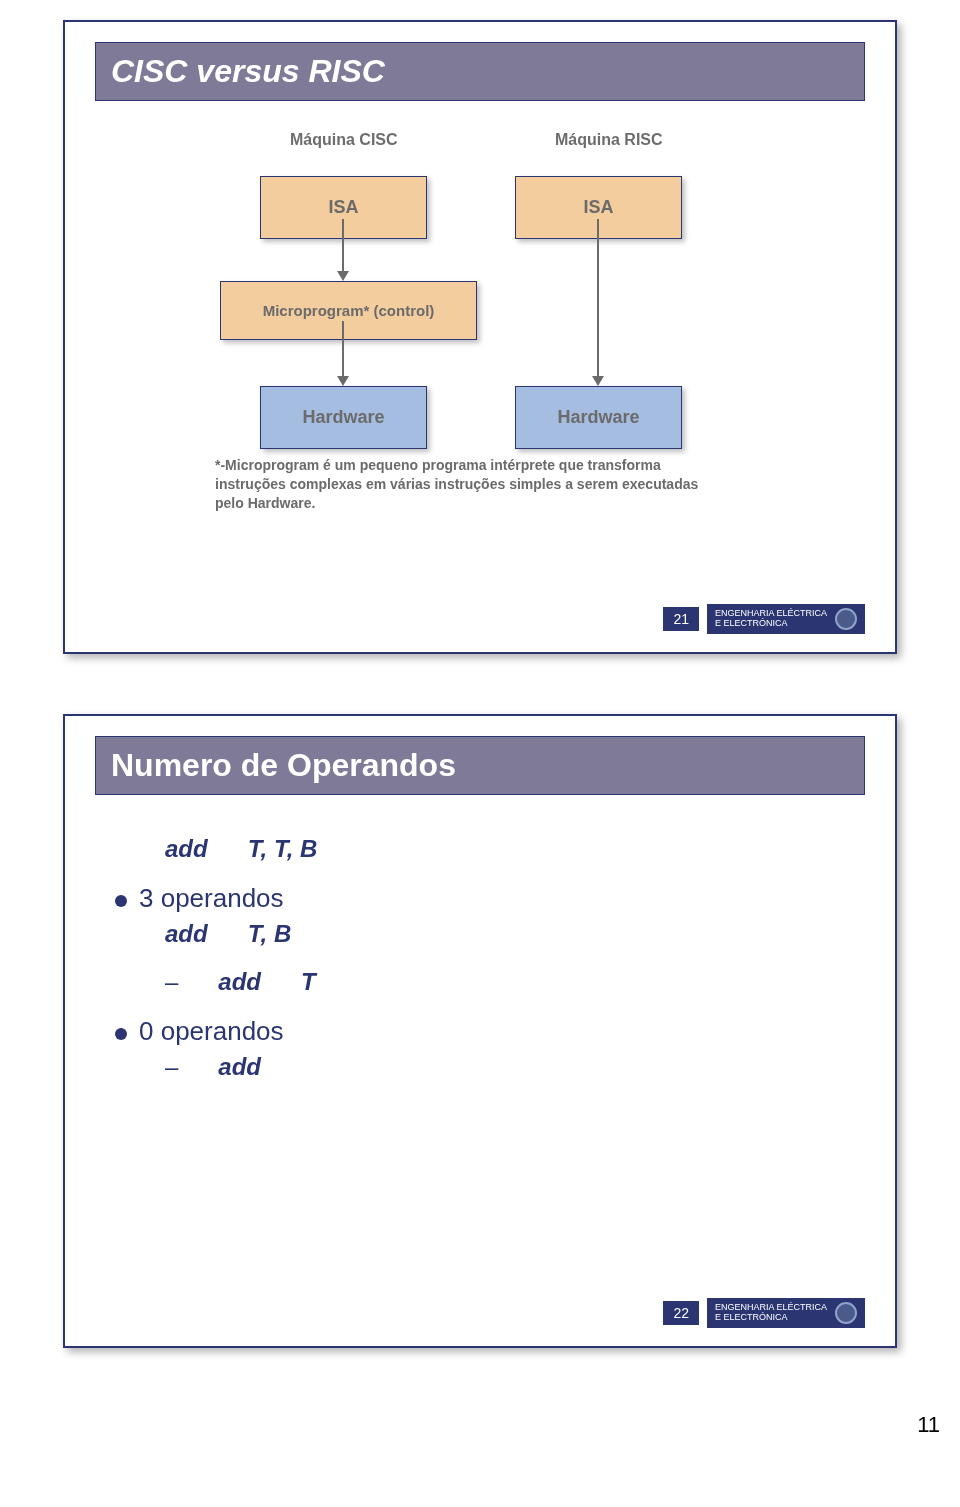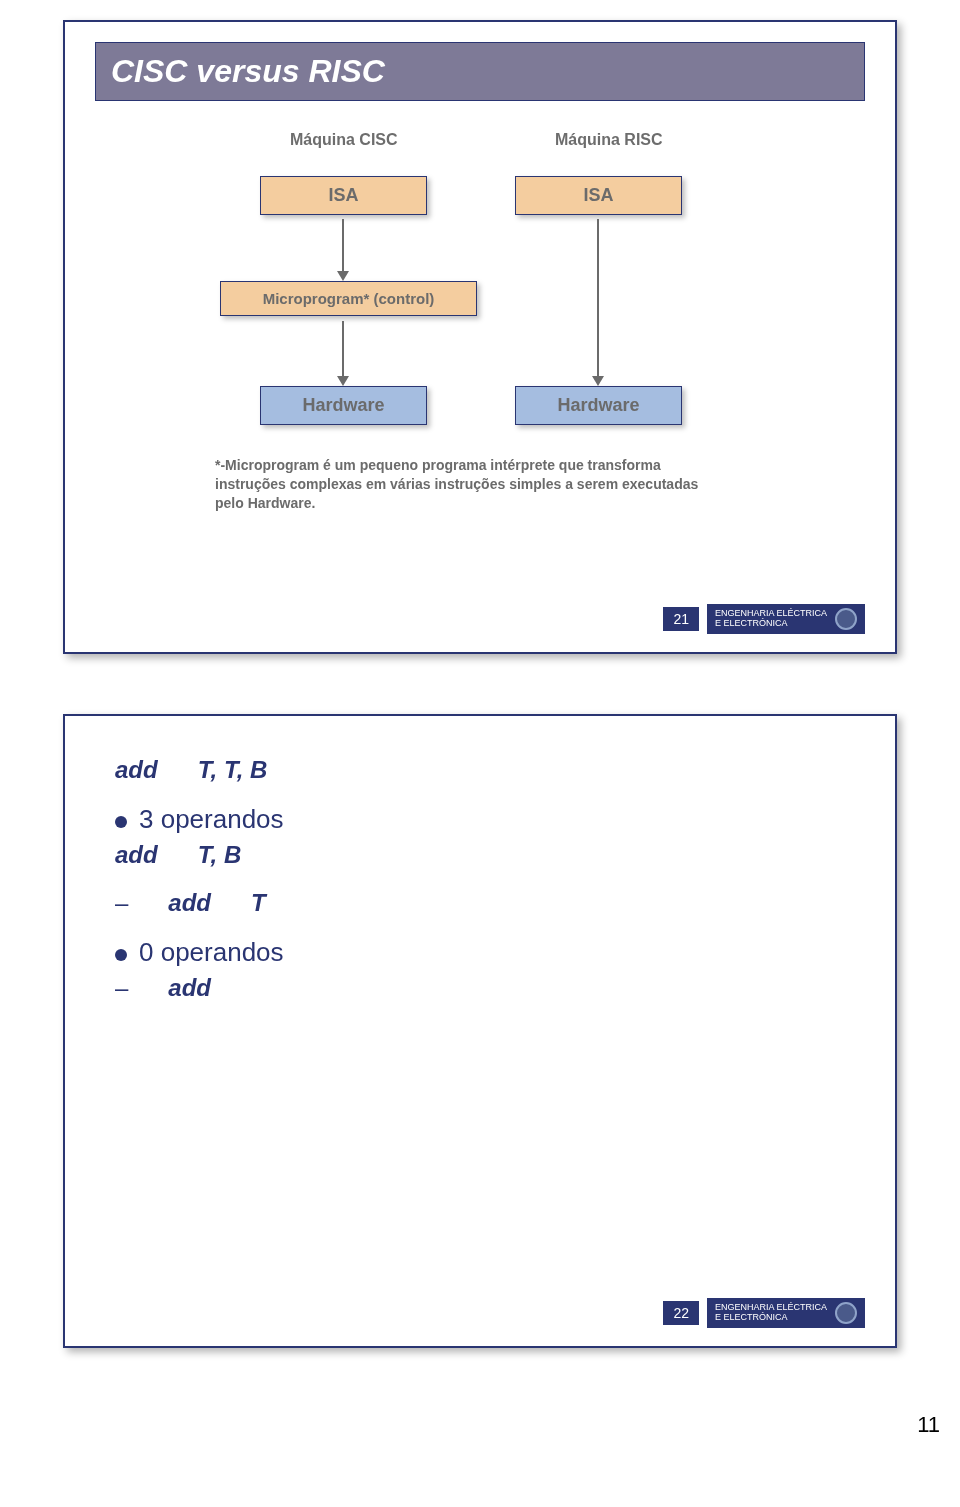--- a/index.html
+++ b/index.html
@@ -59,7 +59,7 @@
     border: 1px solid #2a3572;
     text-align: center;
     font-weight: bold;
-    padding: 8px 0;
+    padding: 20px 0;
     box-shadow: 3px 3px 5px rgba(0,0,0,0.25);
   }
   .box.orange { background: #f4cd9f; color: #6b6b6b; }

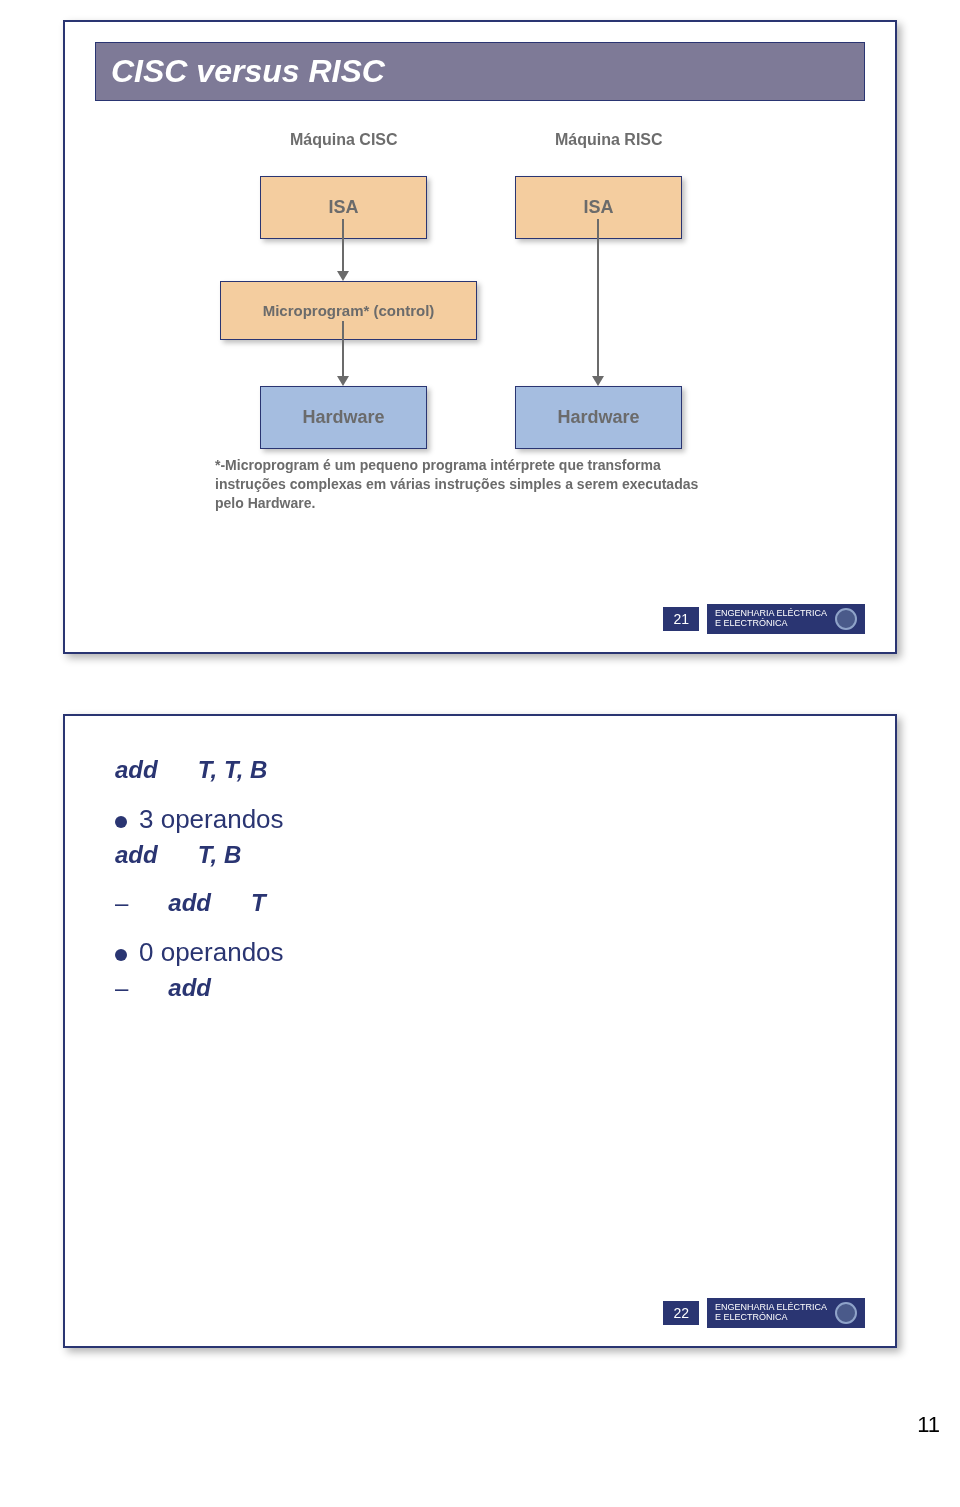--- a/index.html
+++ b/index.html
@@ -216,6 +216,9 @@
   </div>
 
   <div class="slide">
+    <div class="slide-title-bar">
+      <span class="title-text" style="font-style:normal">Numero de Operandos</span>
+    </div>
     <div class="slide-body">
       <div class="bullets">
 

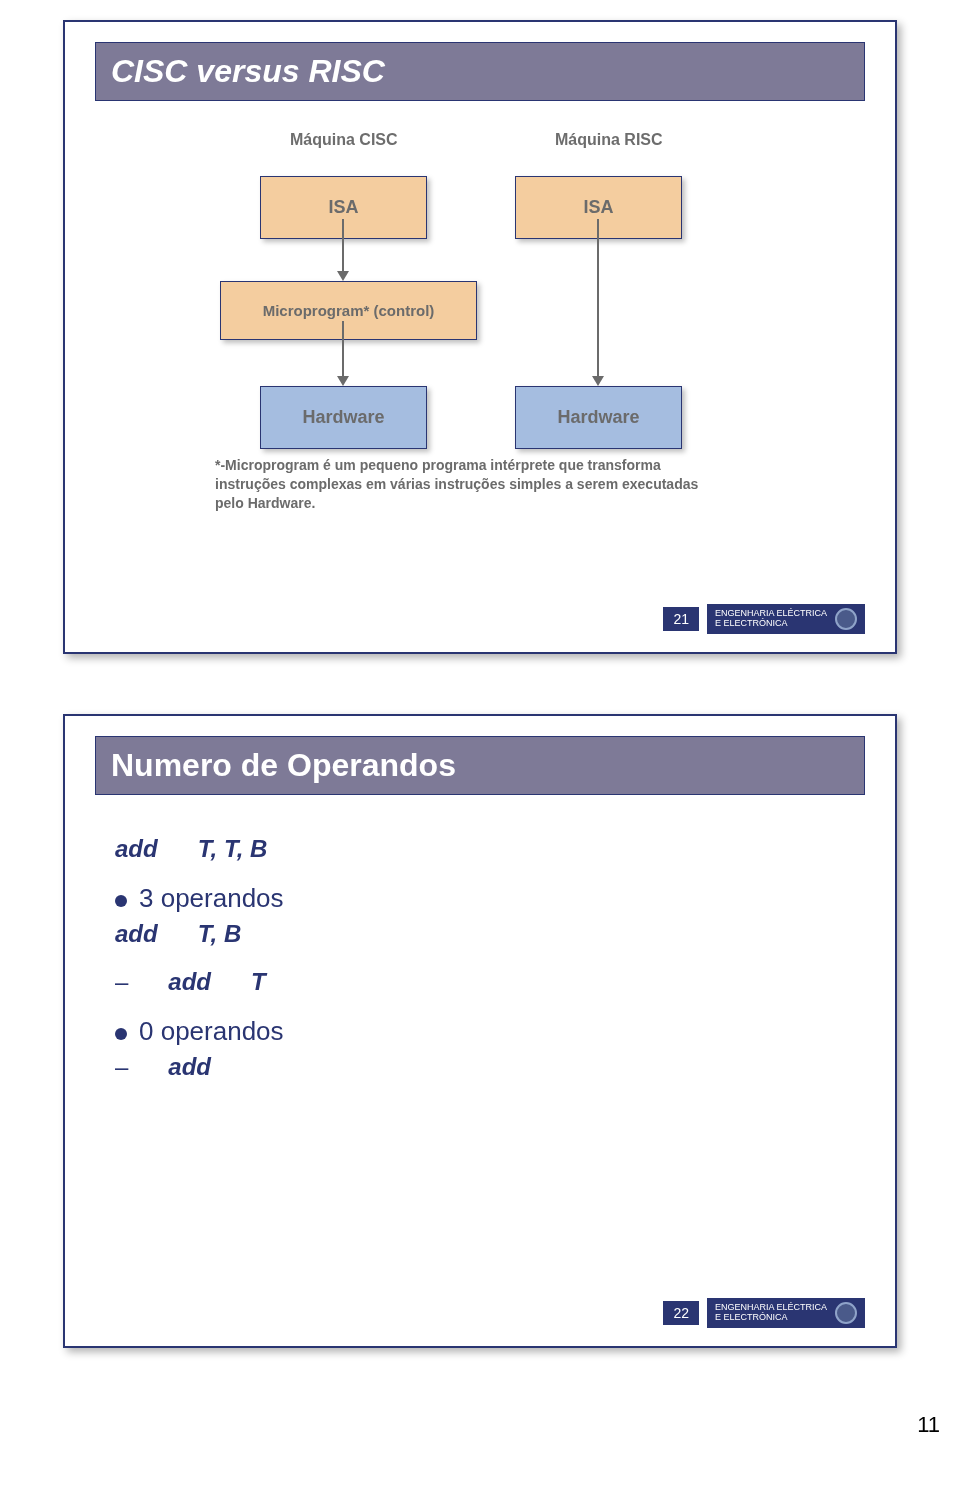--- a/index.html
+++ b/index.html
@@ -153,6 +153,7 @@
     font-weight: normal;
   }
   .sub {
+    margin-left: 50px;
     margin-bottom: 20px;
     font-size: 24px;
     font-style: italic;

